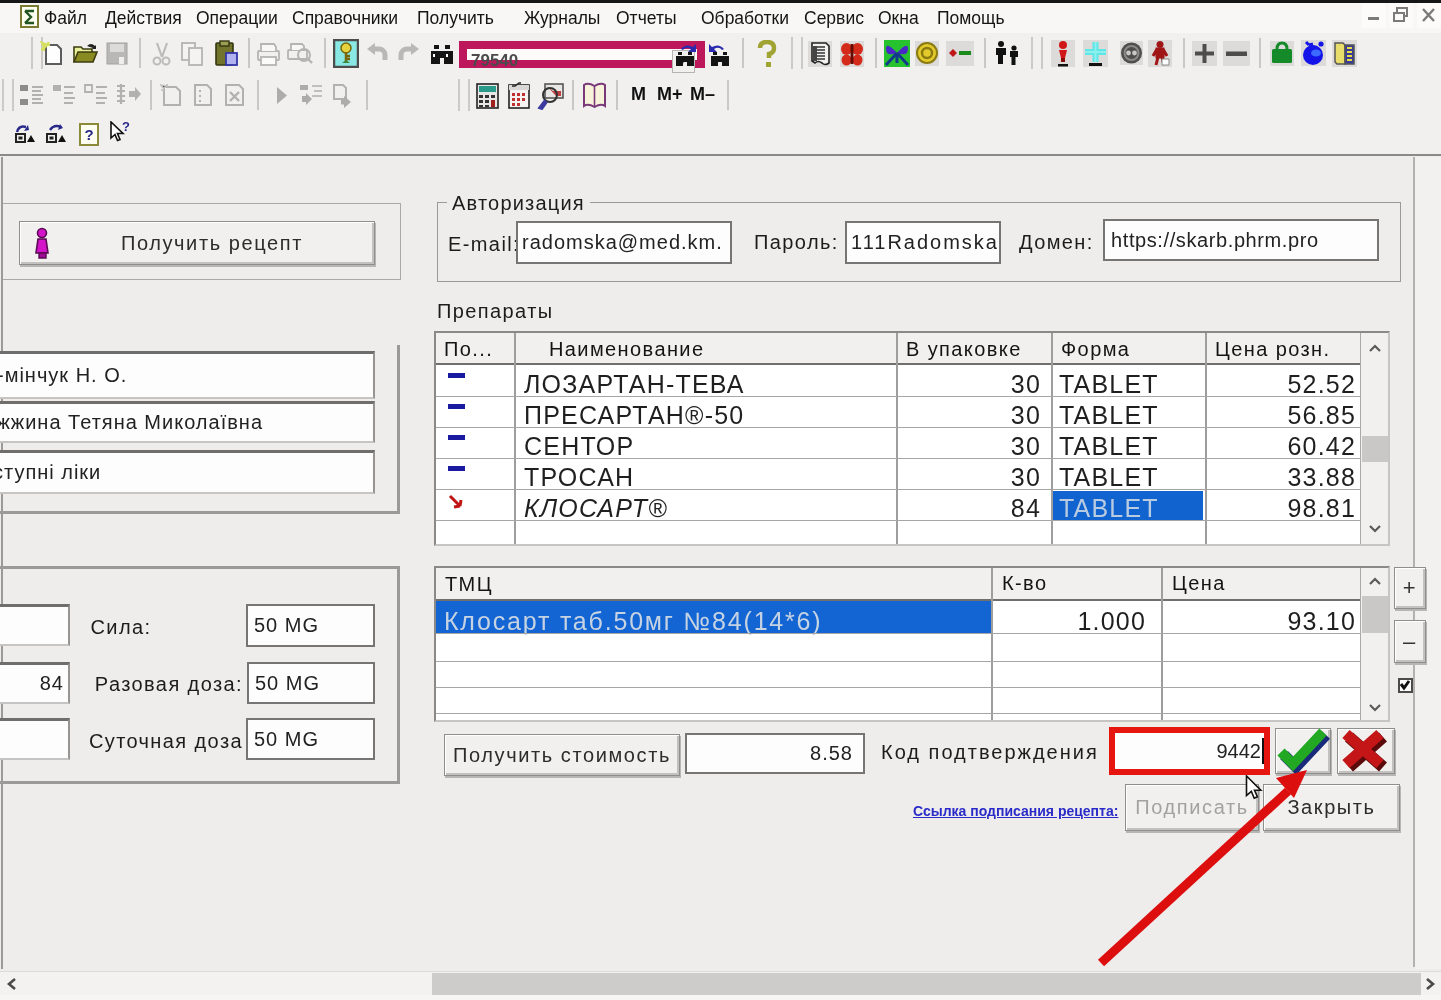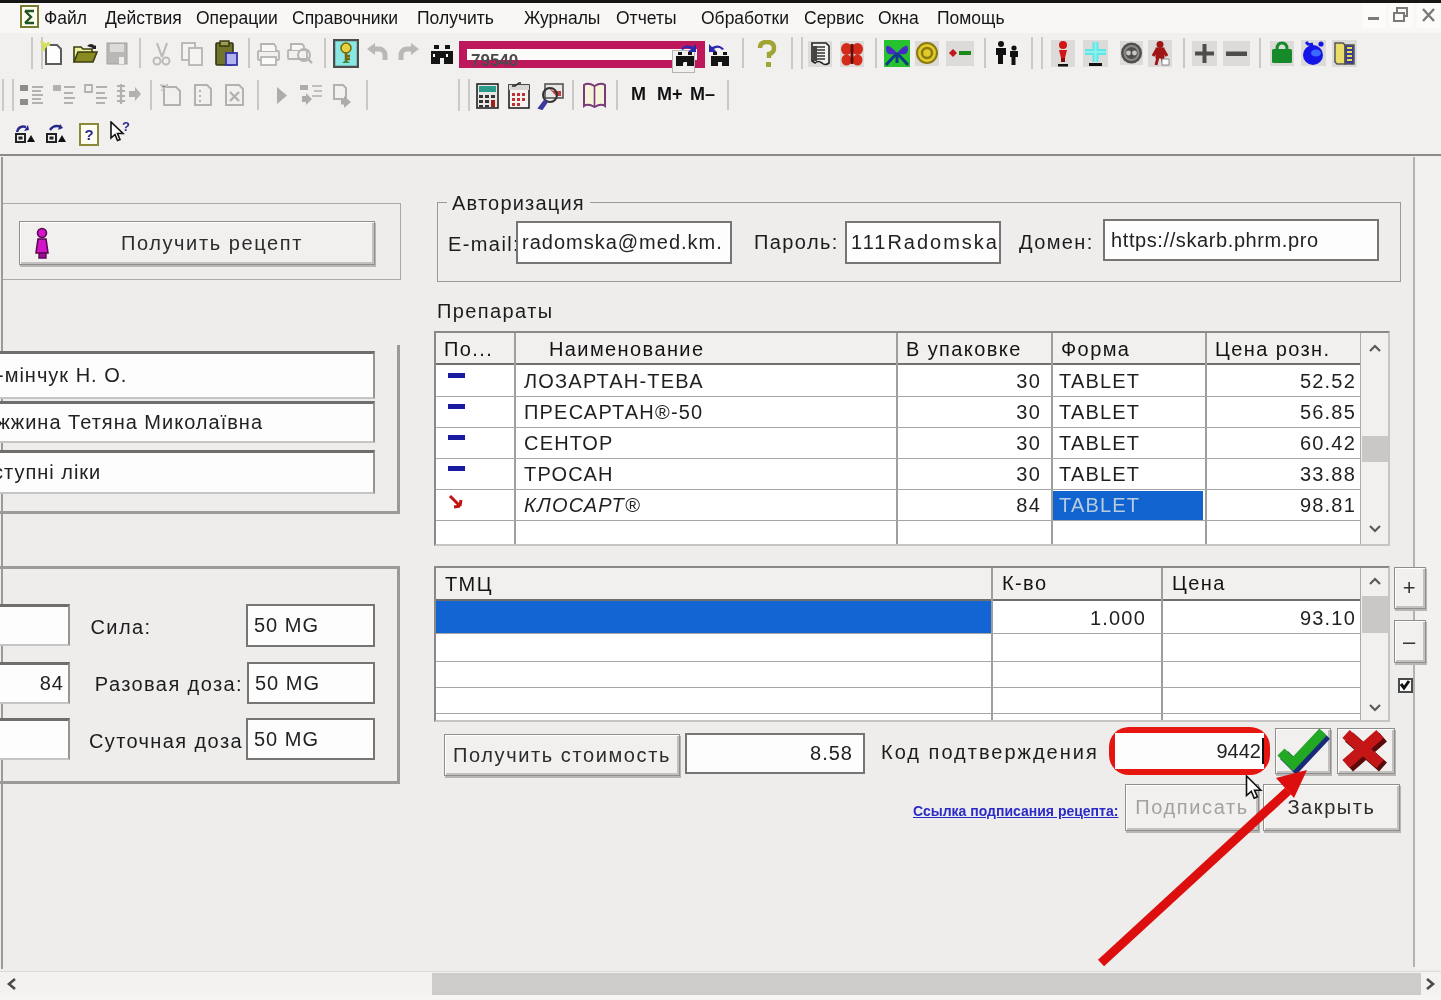--- a/index.html
+++ b/index.html
@@ -34,7 +34,7 @@
   .hdt{font-size:20px;letter-spacing:1.4px;font-weight:normal;color:#141414;white-space:nowrap;}
   .colsep{position:absolute;top:0;width:2px;height:211px;background:#9f9e9d;}
   .rline{position:absolute;left:0;width:952px;height:1px;background:#a7a6a5;}
-  .cell{position:absolute;font-size:20px;letter-spacing:1.2px;color:#1f1f1f;white-space:nowrap;}
+  .cell{position:absolute;font-size:25px;letter-spacing:1.2px;color:#1f1f1f;white-space:nowrap;}
   .num{text-align:right;}
   .dash{position:absolute;left:12px;width:17px;height:5px;background:#1a1aa0;}
 </style>

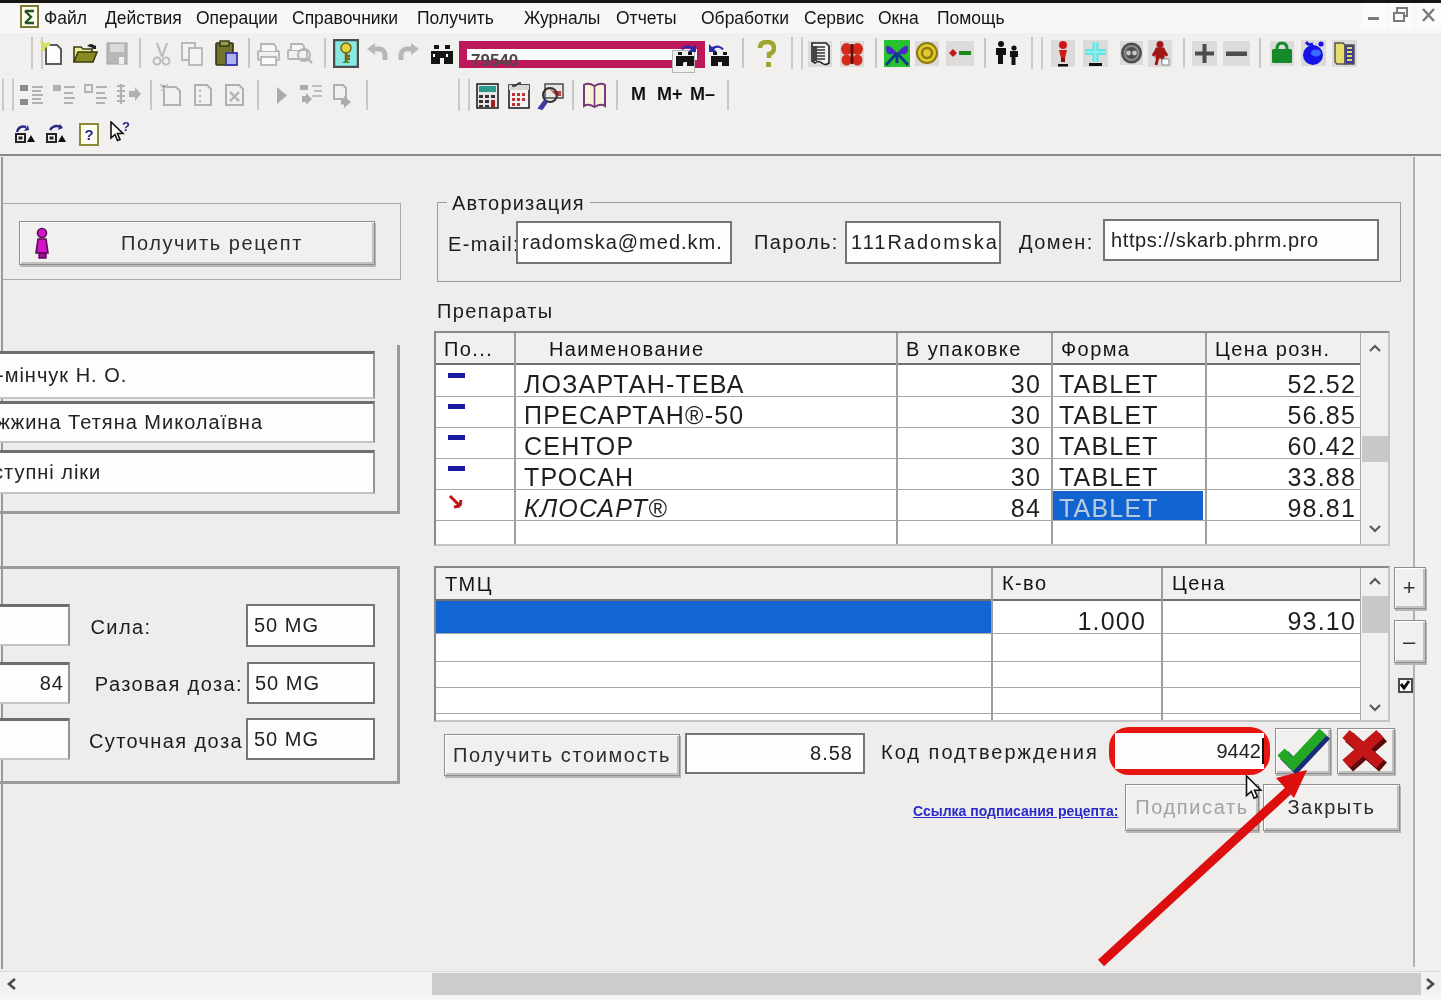--- a/index.html
+++ b/index.html
@@ -480,6 +480,7 @@
   <div class="colsep" style="left:725px;height:152px;"></div>
 
   <div class="abs" style="left:0;top:33px;width:555px;height:32px;background:#1365d4;"></div>
+  <div class="cell" style="left:8px;top:39px;color:#c6d3e2;letter-spacing:1.8px;">Клосарт таб.50мг №84(14*6)</div>
   <div class="cell num" style="left:580px;top:39px;width:130px;">1.000</div>
   <div class="cell num" style="left:770px;top:39px;width:150px;">93.10</div>
   <div class="rline" style="top:65px;"></div>

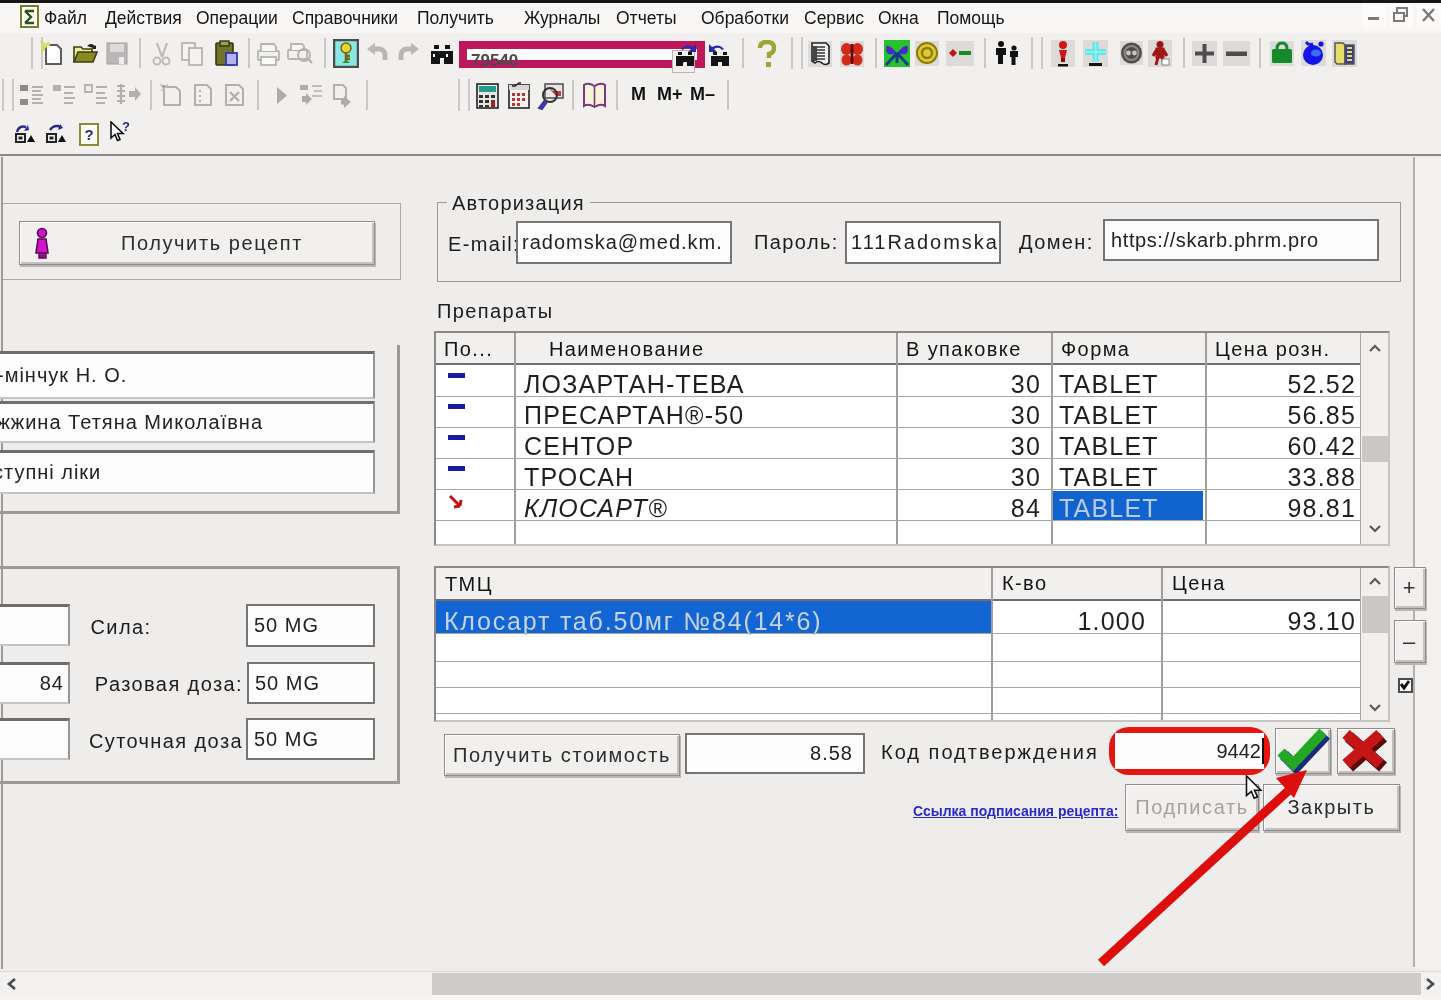--- a/index.html
+++ b/index.html
@@ -509,7 +509,7 @@
 <div class="btn" style="left:444px;top:734px;width:236px;height:42px;">Получить стоимость</div>
 <div class="inp" style="left:685px;top:733px;width:180px;height:41px;justify-content:flex-end;padding-right:10px;font-size:20px;border-width:2px;">8.58</div>
 <div class="lbl" style="left:881px;top:741px;font-size:20px;letter-spacing:2px;">Код подтверждения</div>
-<div class="abs" style="left:1109px;top:727px;width:161px;height:48px;background:#e6150f;border-radius:20px;">
+<div class="abs" style="left:1109px;top:727px;width:161px;height:48px;background:#e6150f;">
   <div class="abs" style="left:6px;top:6px;width:149px;height:36px;background:#fdfdfd;display:flex;align-items:center;justify-content:flex-end;font-size:20px;color:#222;">9442<span style="display:inline-block;width:2px;height:26px;background:#111;margin-left:1px;"></span></div>
 </div>
 <div class="btn" style="left:1275px;top:728px;width:56px;height:46px;">

